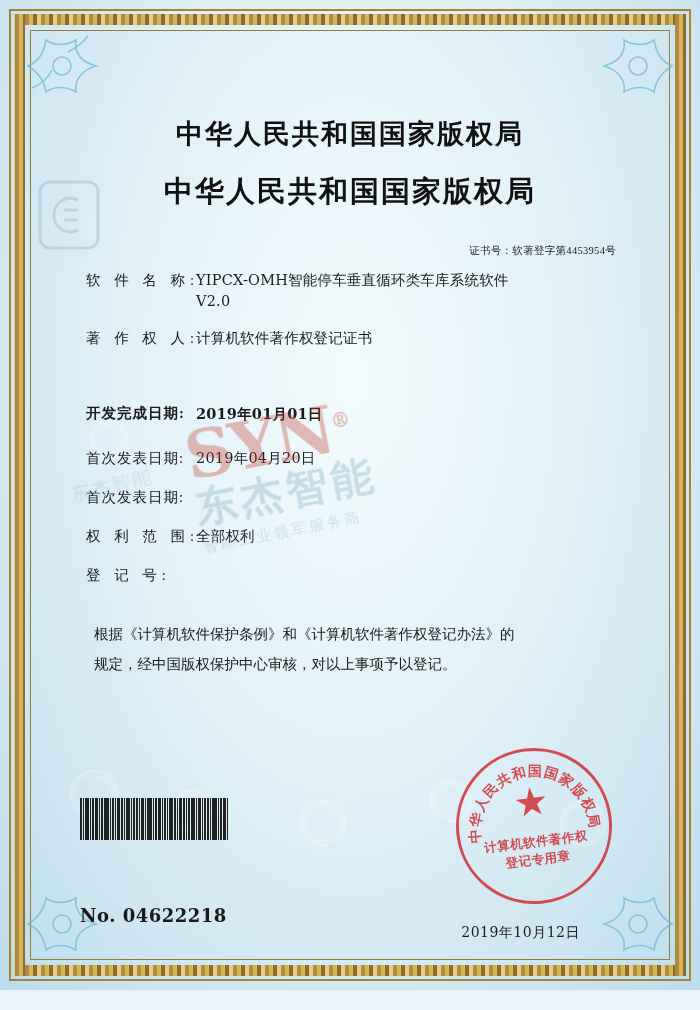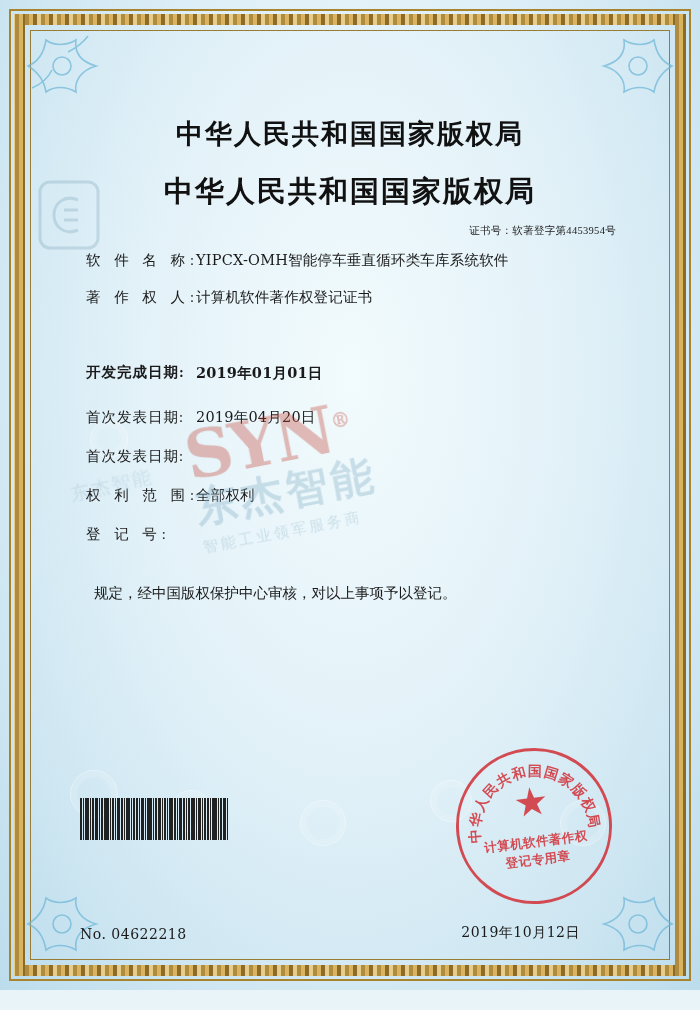--- a/index.html
+++ b/index.html
@@ -91,7 +91,7 @@
     text-align:right;
     font-size:10.5px;
     color:#222;
-    margin-top:12px;
+    margin-top:32px;
     padding-right:26px;
     letter-spacing:.3px;
   }

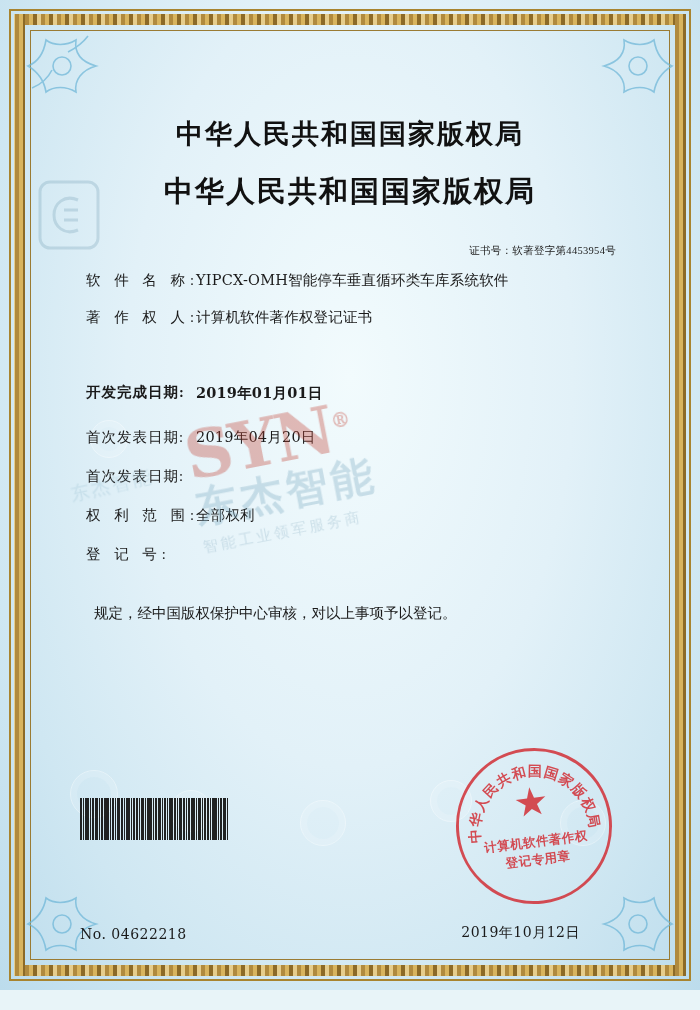--- a/index.html
+++ b/index.html
@@ -297,6 +297,7 @@
         <div class="lbl">软 件 名 称:</div>
         <div class="val">
           <span class="ln">YIPCX-OMH智能停车垂直循环类车库系统软件</span>
+          <span class="ln">V2.0</span>
         </div>
       </div>
 

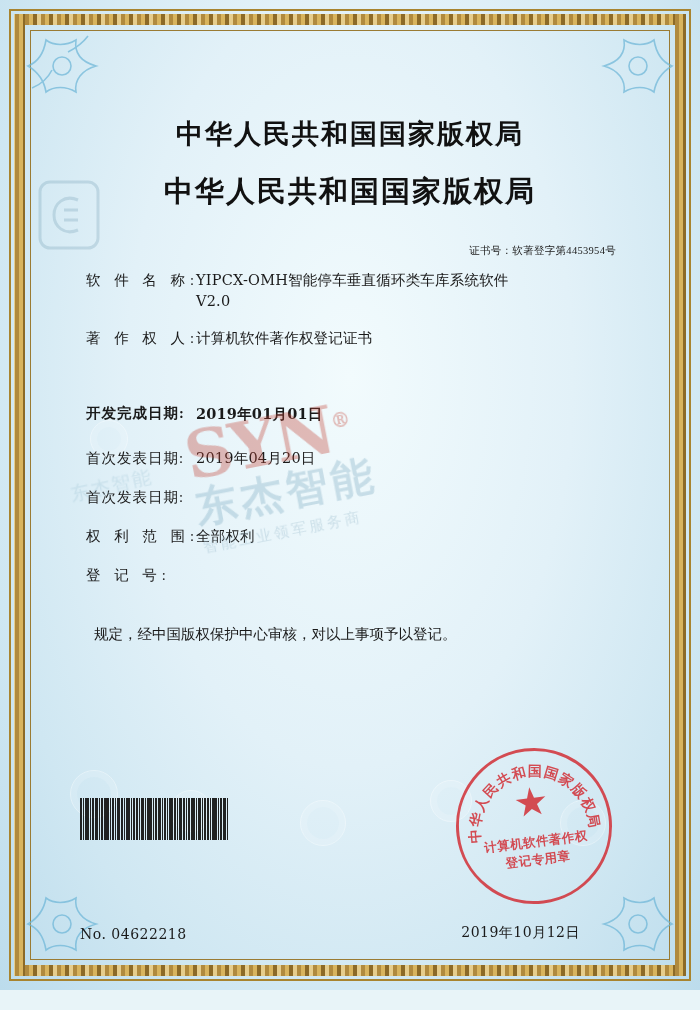--- a/index.html
+++ b/index.html
@@ -334,6 +334,7 @@
     </div>
 
     <div class="statement">
+      <div>根据《计算机软件保护条例》和《计算机软件著作权登记办法》的</div>
       <div>规定，经中国版权保护中心审核，对以上事项予以登记。</div>
     </div>
 

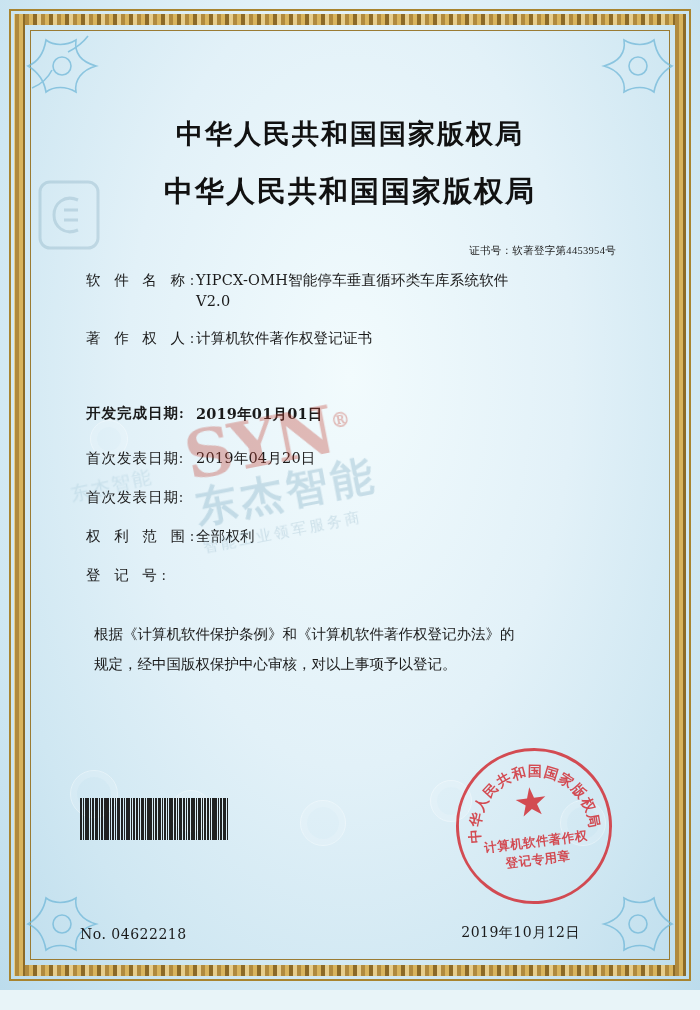--- a/index.html
+++ b/index.html
@@ -168,11 +168,12 @@
 
   .footer-no{
     position:absolute;
-    left:80px;bottom:48px;
-    font-size:14px;
+    left:80px;bottom:64px;
+    font-size:18px;
     color:#1a1a1a;
     font-family:"DejaVu Serif","Liberation Serif",serif;
     letter-spacing:.5px;
+    font-weight:bold;
   }
   .footer-date{
     position:absolute;

